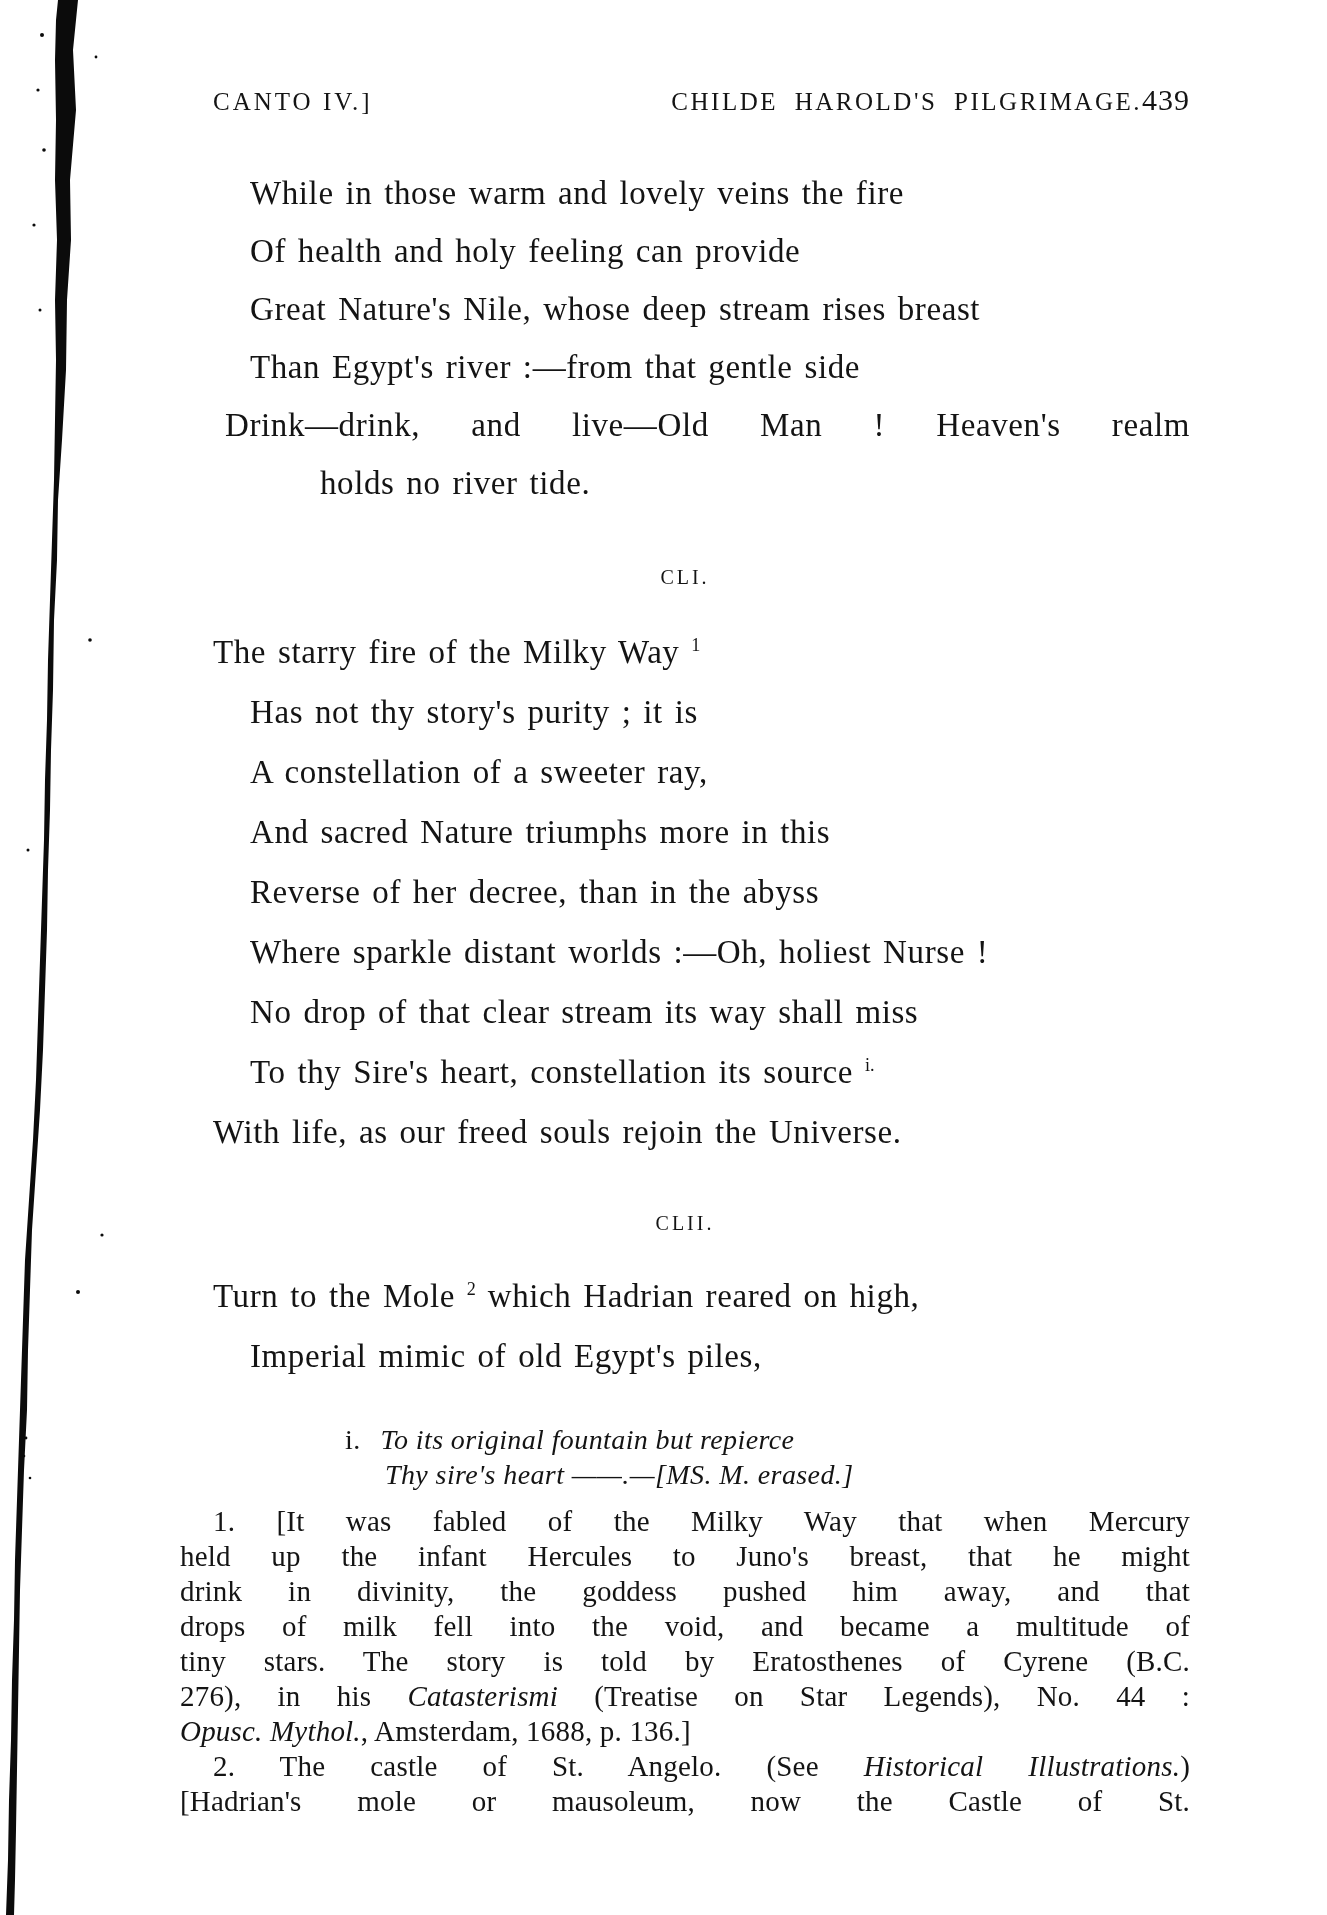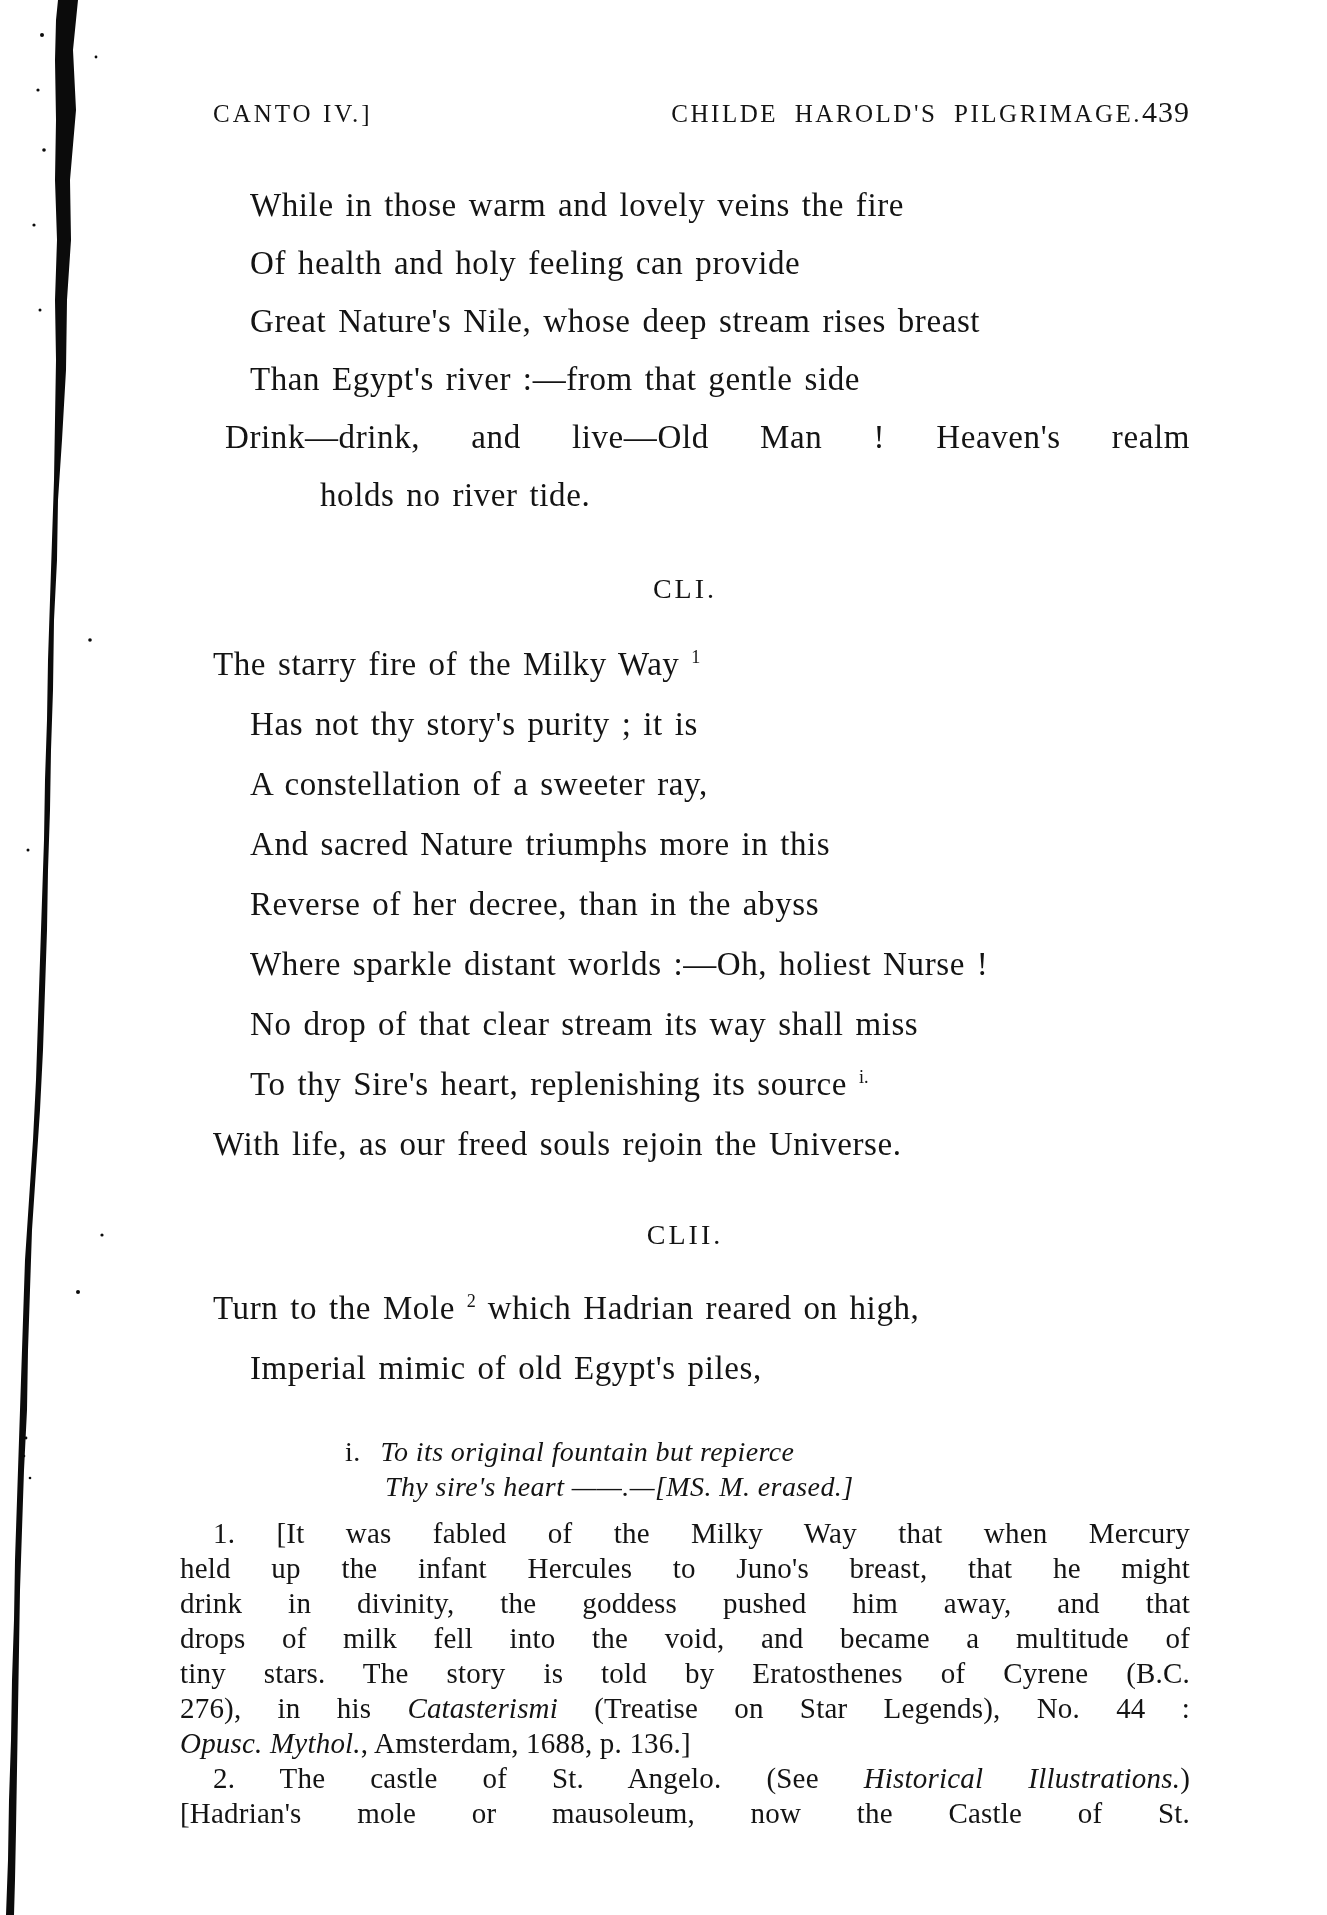--- a/index.html
+++ b/index.html
@@ -12,7 +12,7 @@
     color:#141414;
   }
   .binding{position:absolute;left:0;top:0;}
-  .content{position:absolute;left:180px;top:12px;width:1010px;}
+  .content{position:absolute;left:180px;top:0;width:1010px;}
 
   
   .header{

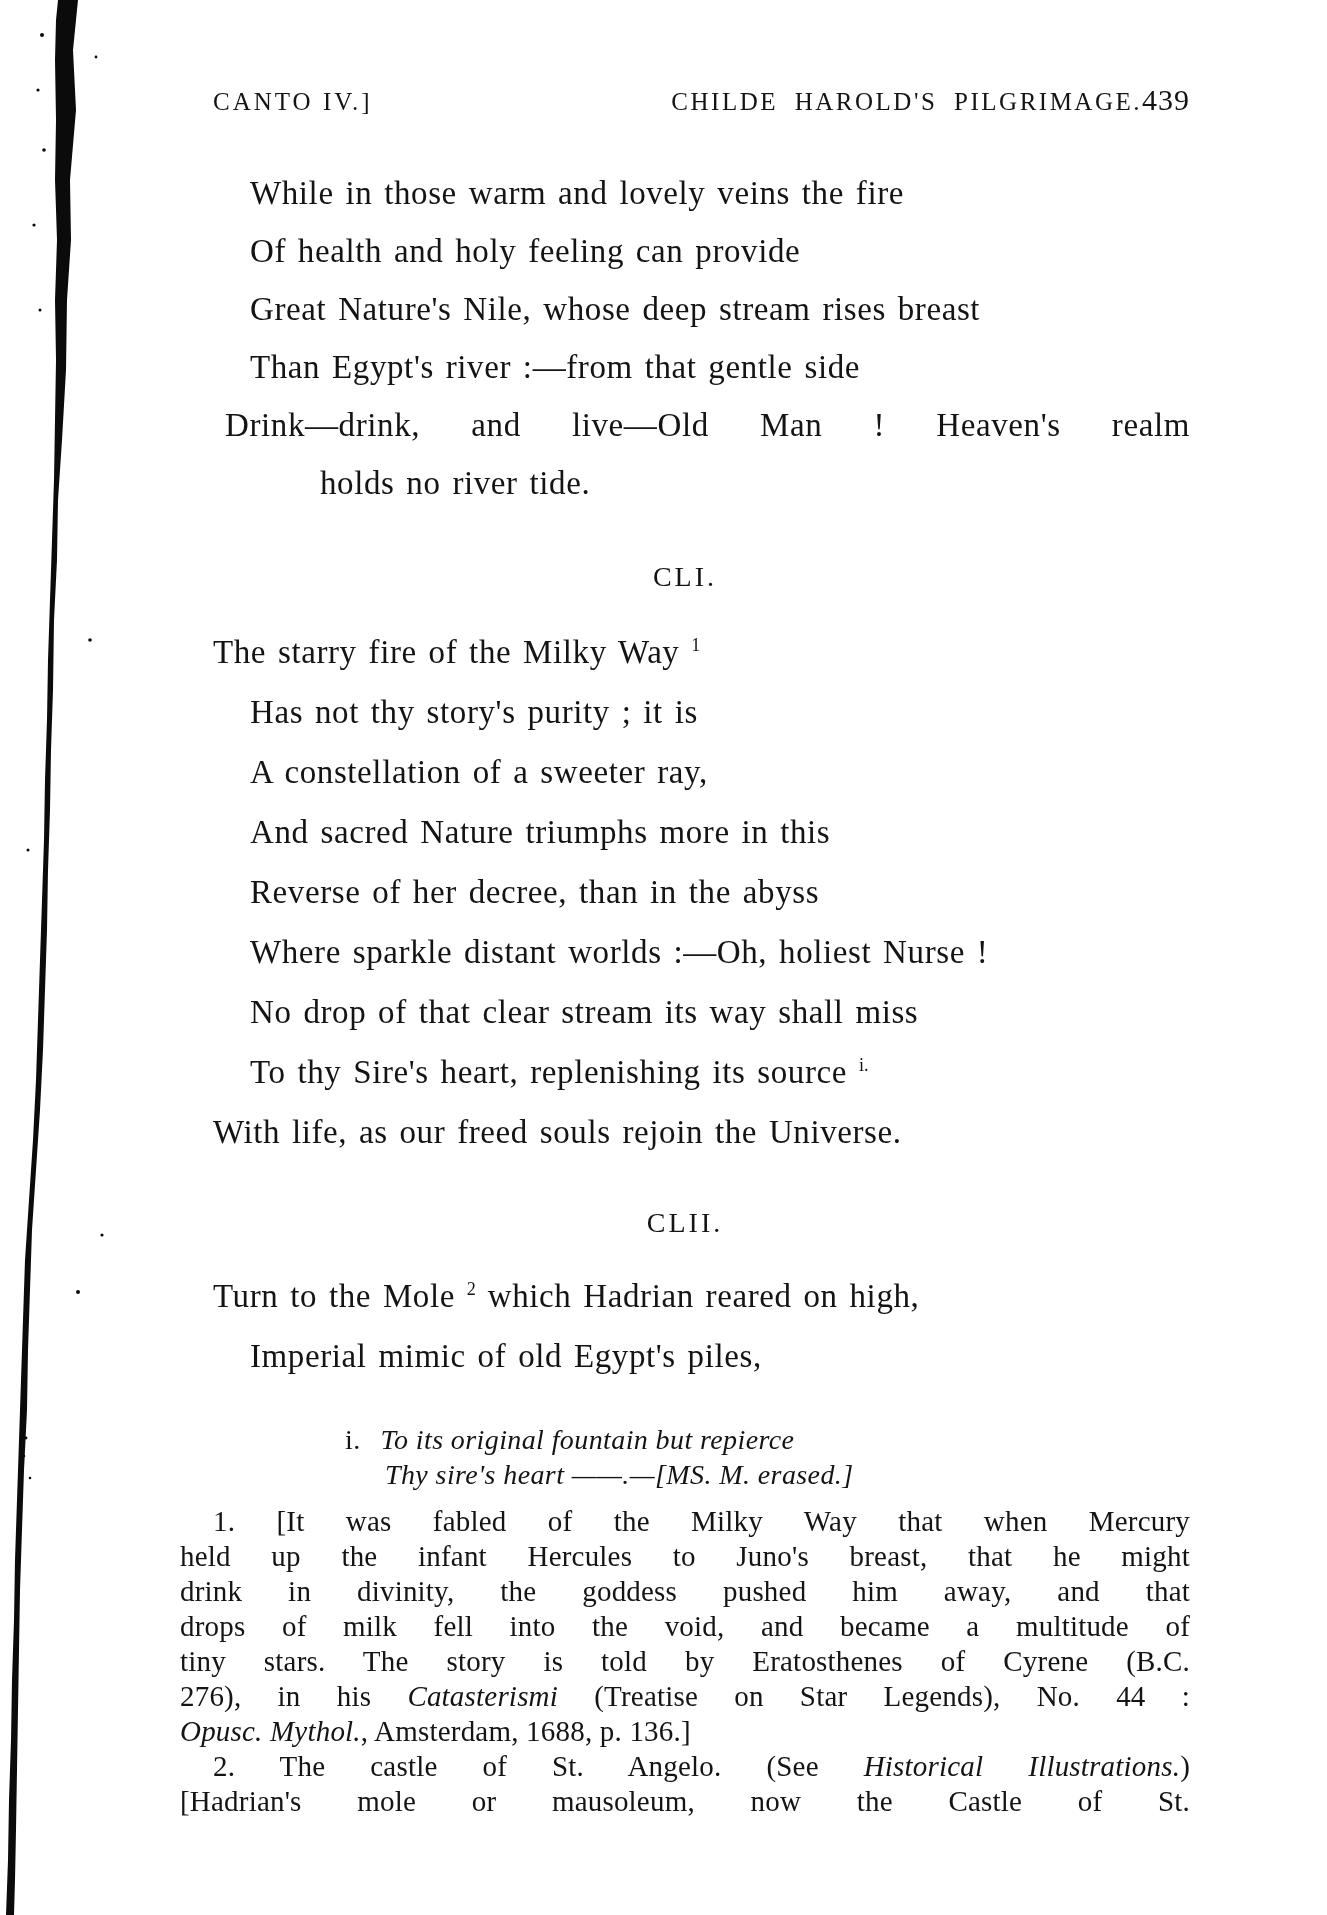--- a/index.html
+++ b/index.html
@@ -37,7 +37,7 @@
   .jline::after{content:"";display:inline-block;width:100%;height:0;}
   sup{font-size:0.55em;vertical-align:super;line-height:0;letter-spacing:0;}
 
-  .sect-head{text-align:center;font-size:28px;letter-spacing:3px;line-height:30px;}
+  .sect-head{text-align:center;font-size:20px;letter-spacing:3px;line-height:30px;}
   .head-cli{margin-top:50px;}
   .head-clii{margin-top:46px;}
   .stanza-cli{margin-top:30px;}

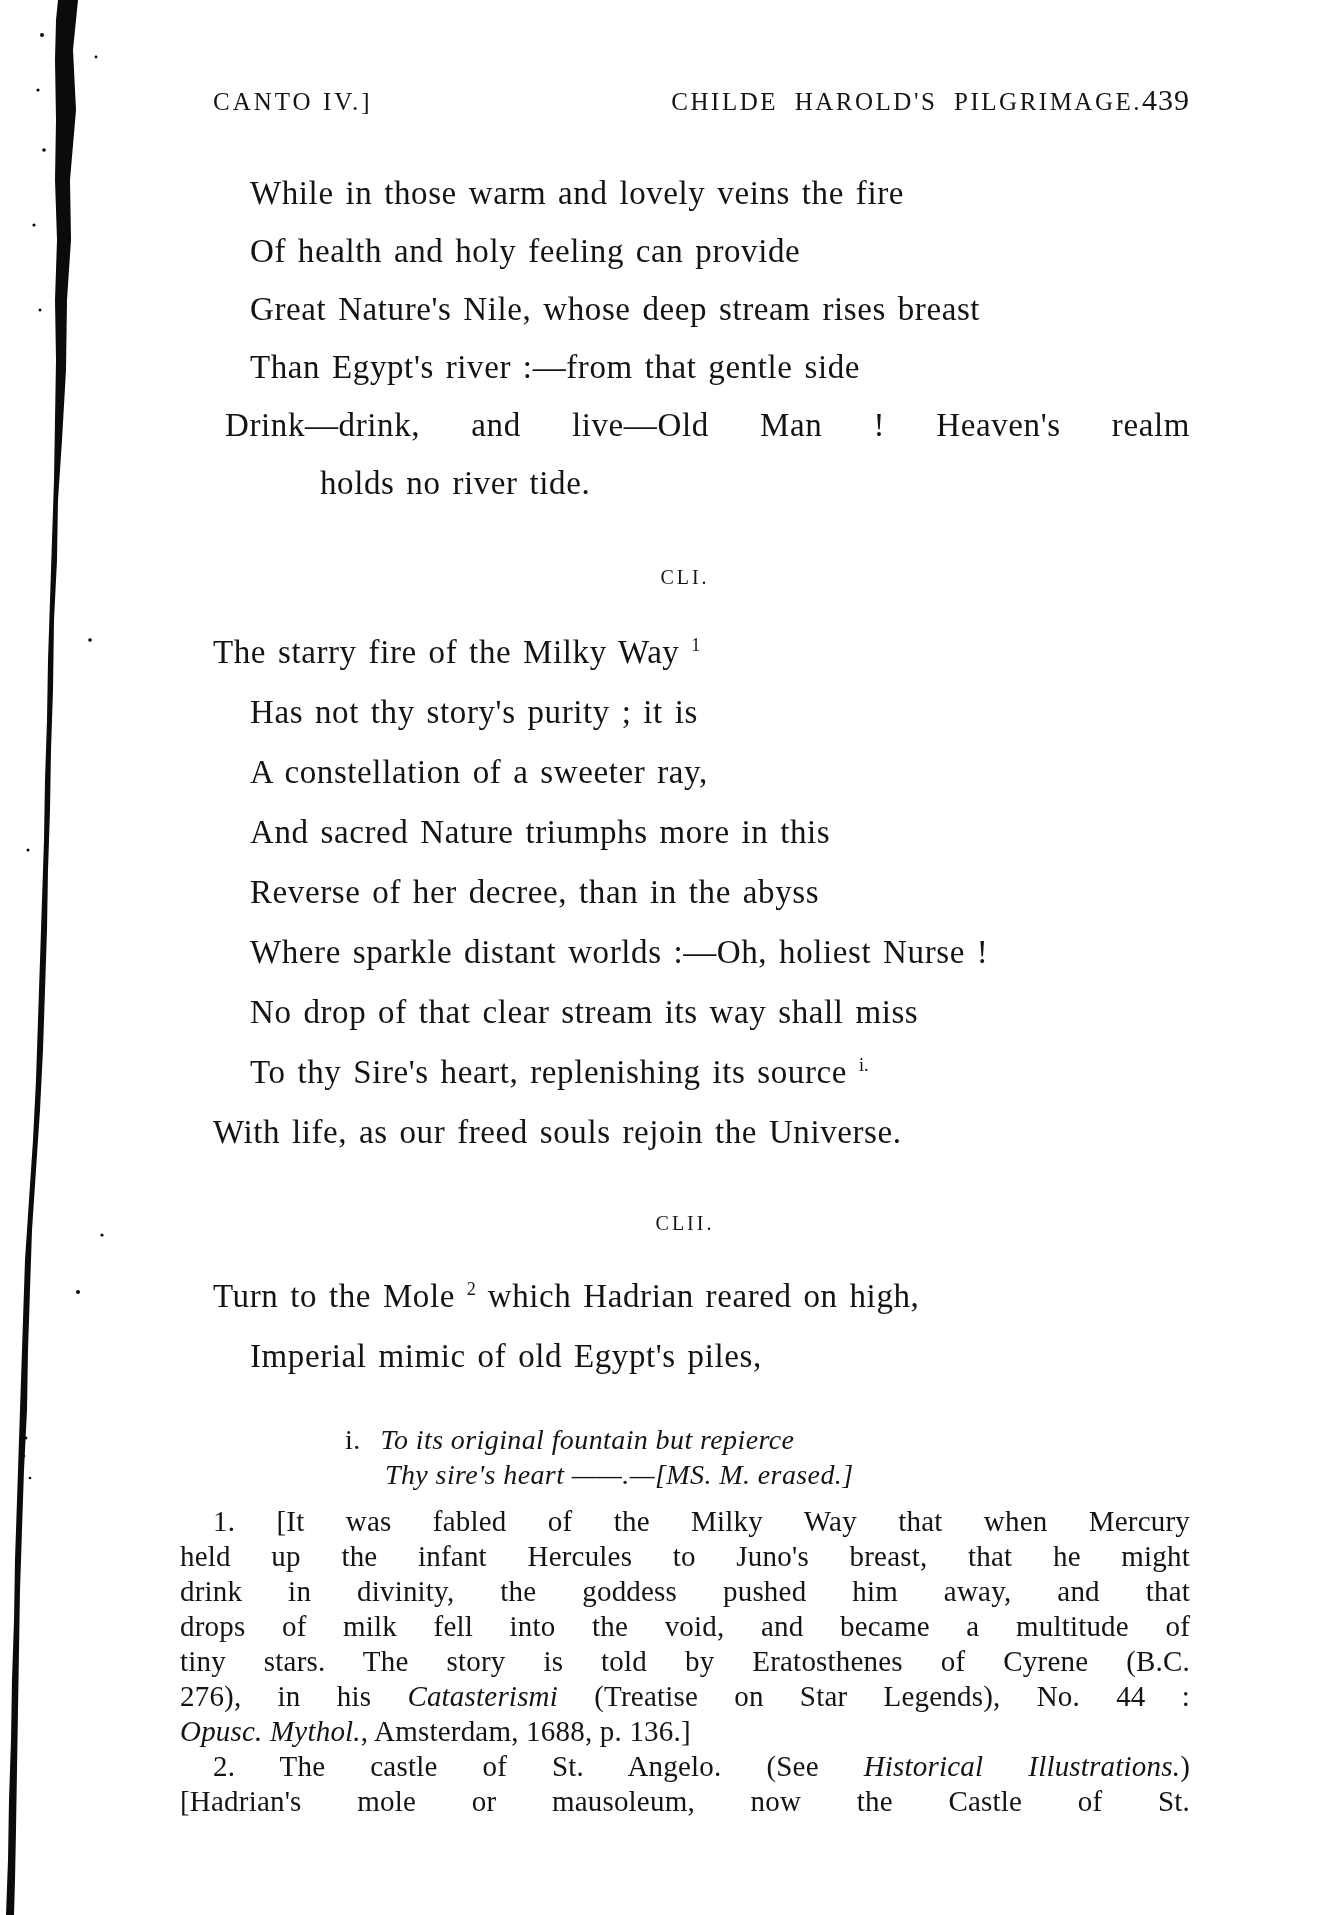--- a/index.html
+++ b/index.html
@@ -115,7 +115,7 @@
       <div class="pline pl-body">Reverse of her decree, than in the abyss</div>
       <div class="pline pl-body">Where sparkle distant worlds :—Oh, holiest Nurse !</div>
       <div class="pline pl-body">No drop of that clear stream its way shall miss</div>
-      <div class="pline pl-body"><span>To thy Sire's heart, replenishing its source</span> <sup>i.</sup></div>
+      <div class="pline pl-body"><span>To thy Sire's heart, constellation its source</span> <sup>i.</sup></div>
       <div class="pline pl-first">With life, as our freed souls rejoin the Universe.</div>
     </div>
 

